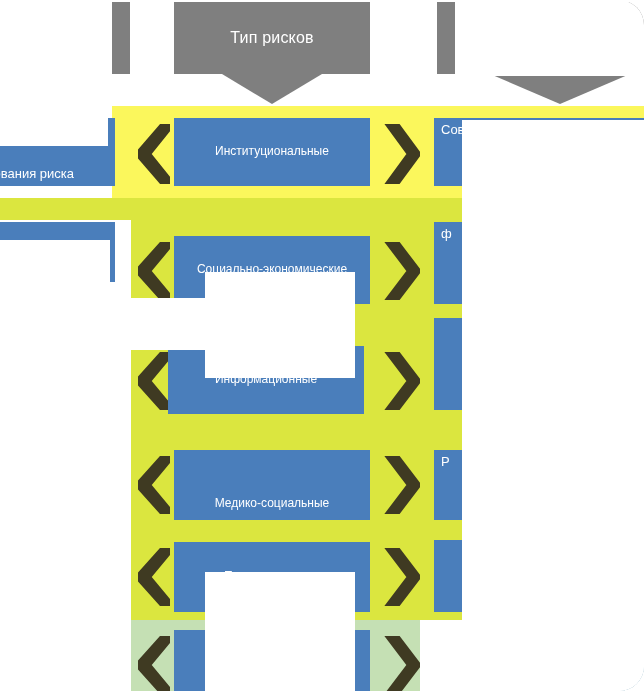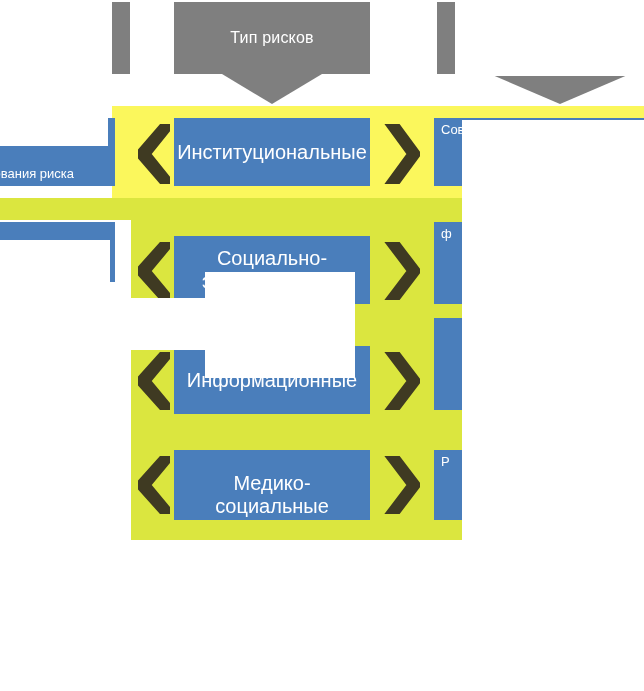--- a/index.html
+++ b/index.html
@@ -13,9 +13,10 @@
   #stage {
     position: relative;
     width: 644px;
-    height: 540px;
+    height: 691px;
     background: #ffffff;
     overflow: hidden;
+    border-radius: 25px;
   }
 
   

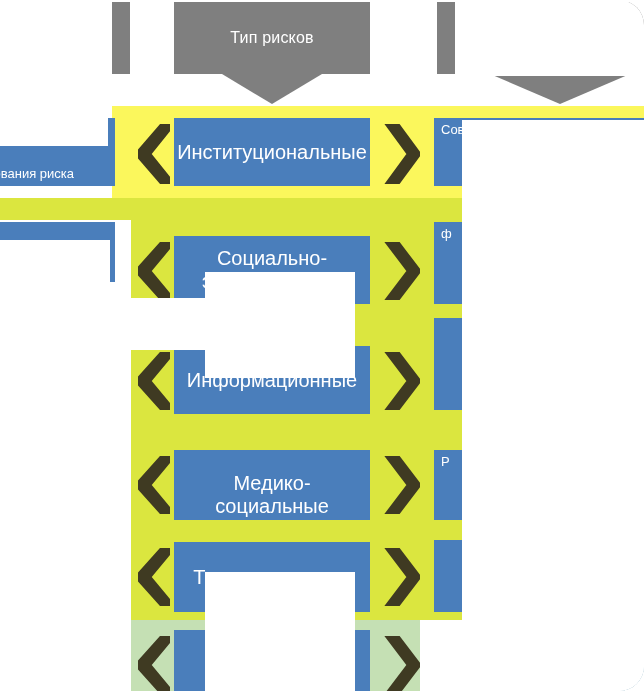--- a/index.html
+++ b/index.html
@@ -55,10 +55,10 @@
     align-items: center;
     justify-content: center;
     text-align: center;
-    font-size: 20px;
+    font-size: 12px;
     line-height: 1.15;
     box-sizing: border-box;
-    padding: 2px 6px;
+    padding: 9px 6px;
   }
   .box.left-box {
     justify-content: flex-start;

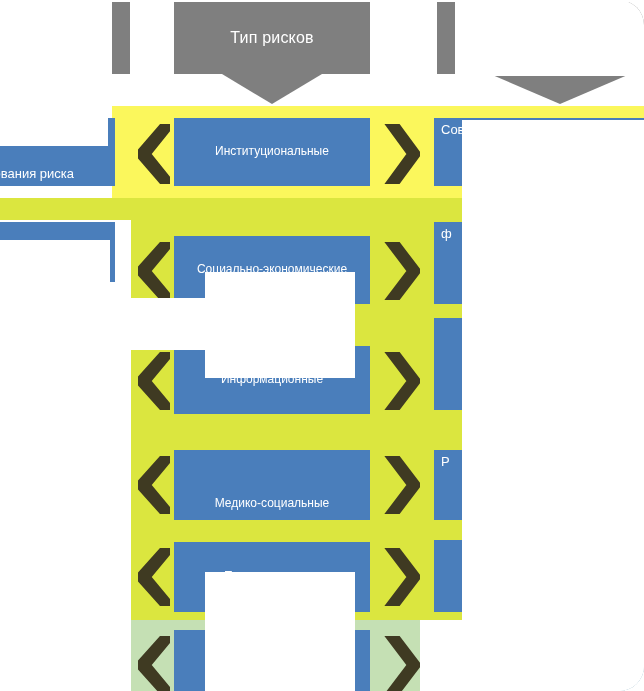--- a/index.html
+++ b/index.html
@@ -166,7 +166,7 @@
     </svg>
   </div>
 
-  <div class="box" style="left:174px; top:346px; width:196px; height:68px;">
+  <div class="box" style="left:168px; top:346px; width:196px; height:68px;">
     <span>Информационные</span>
   </div>
 

